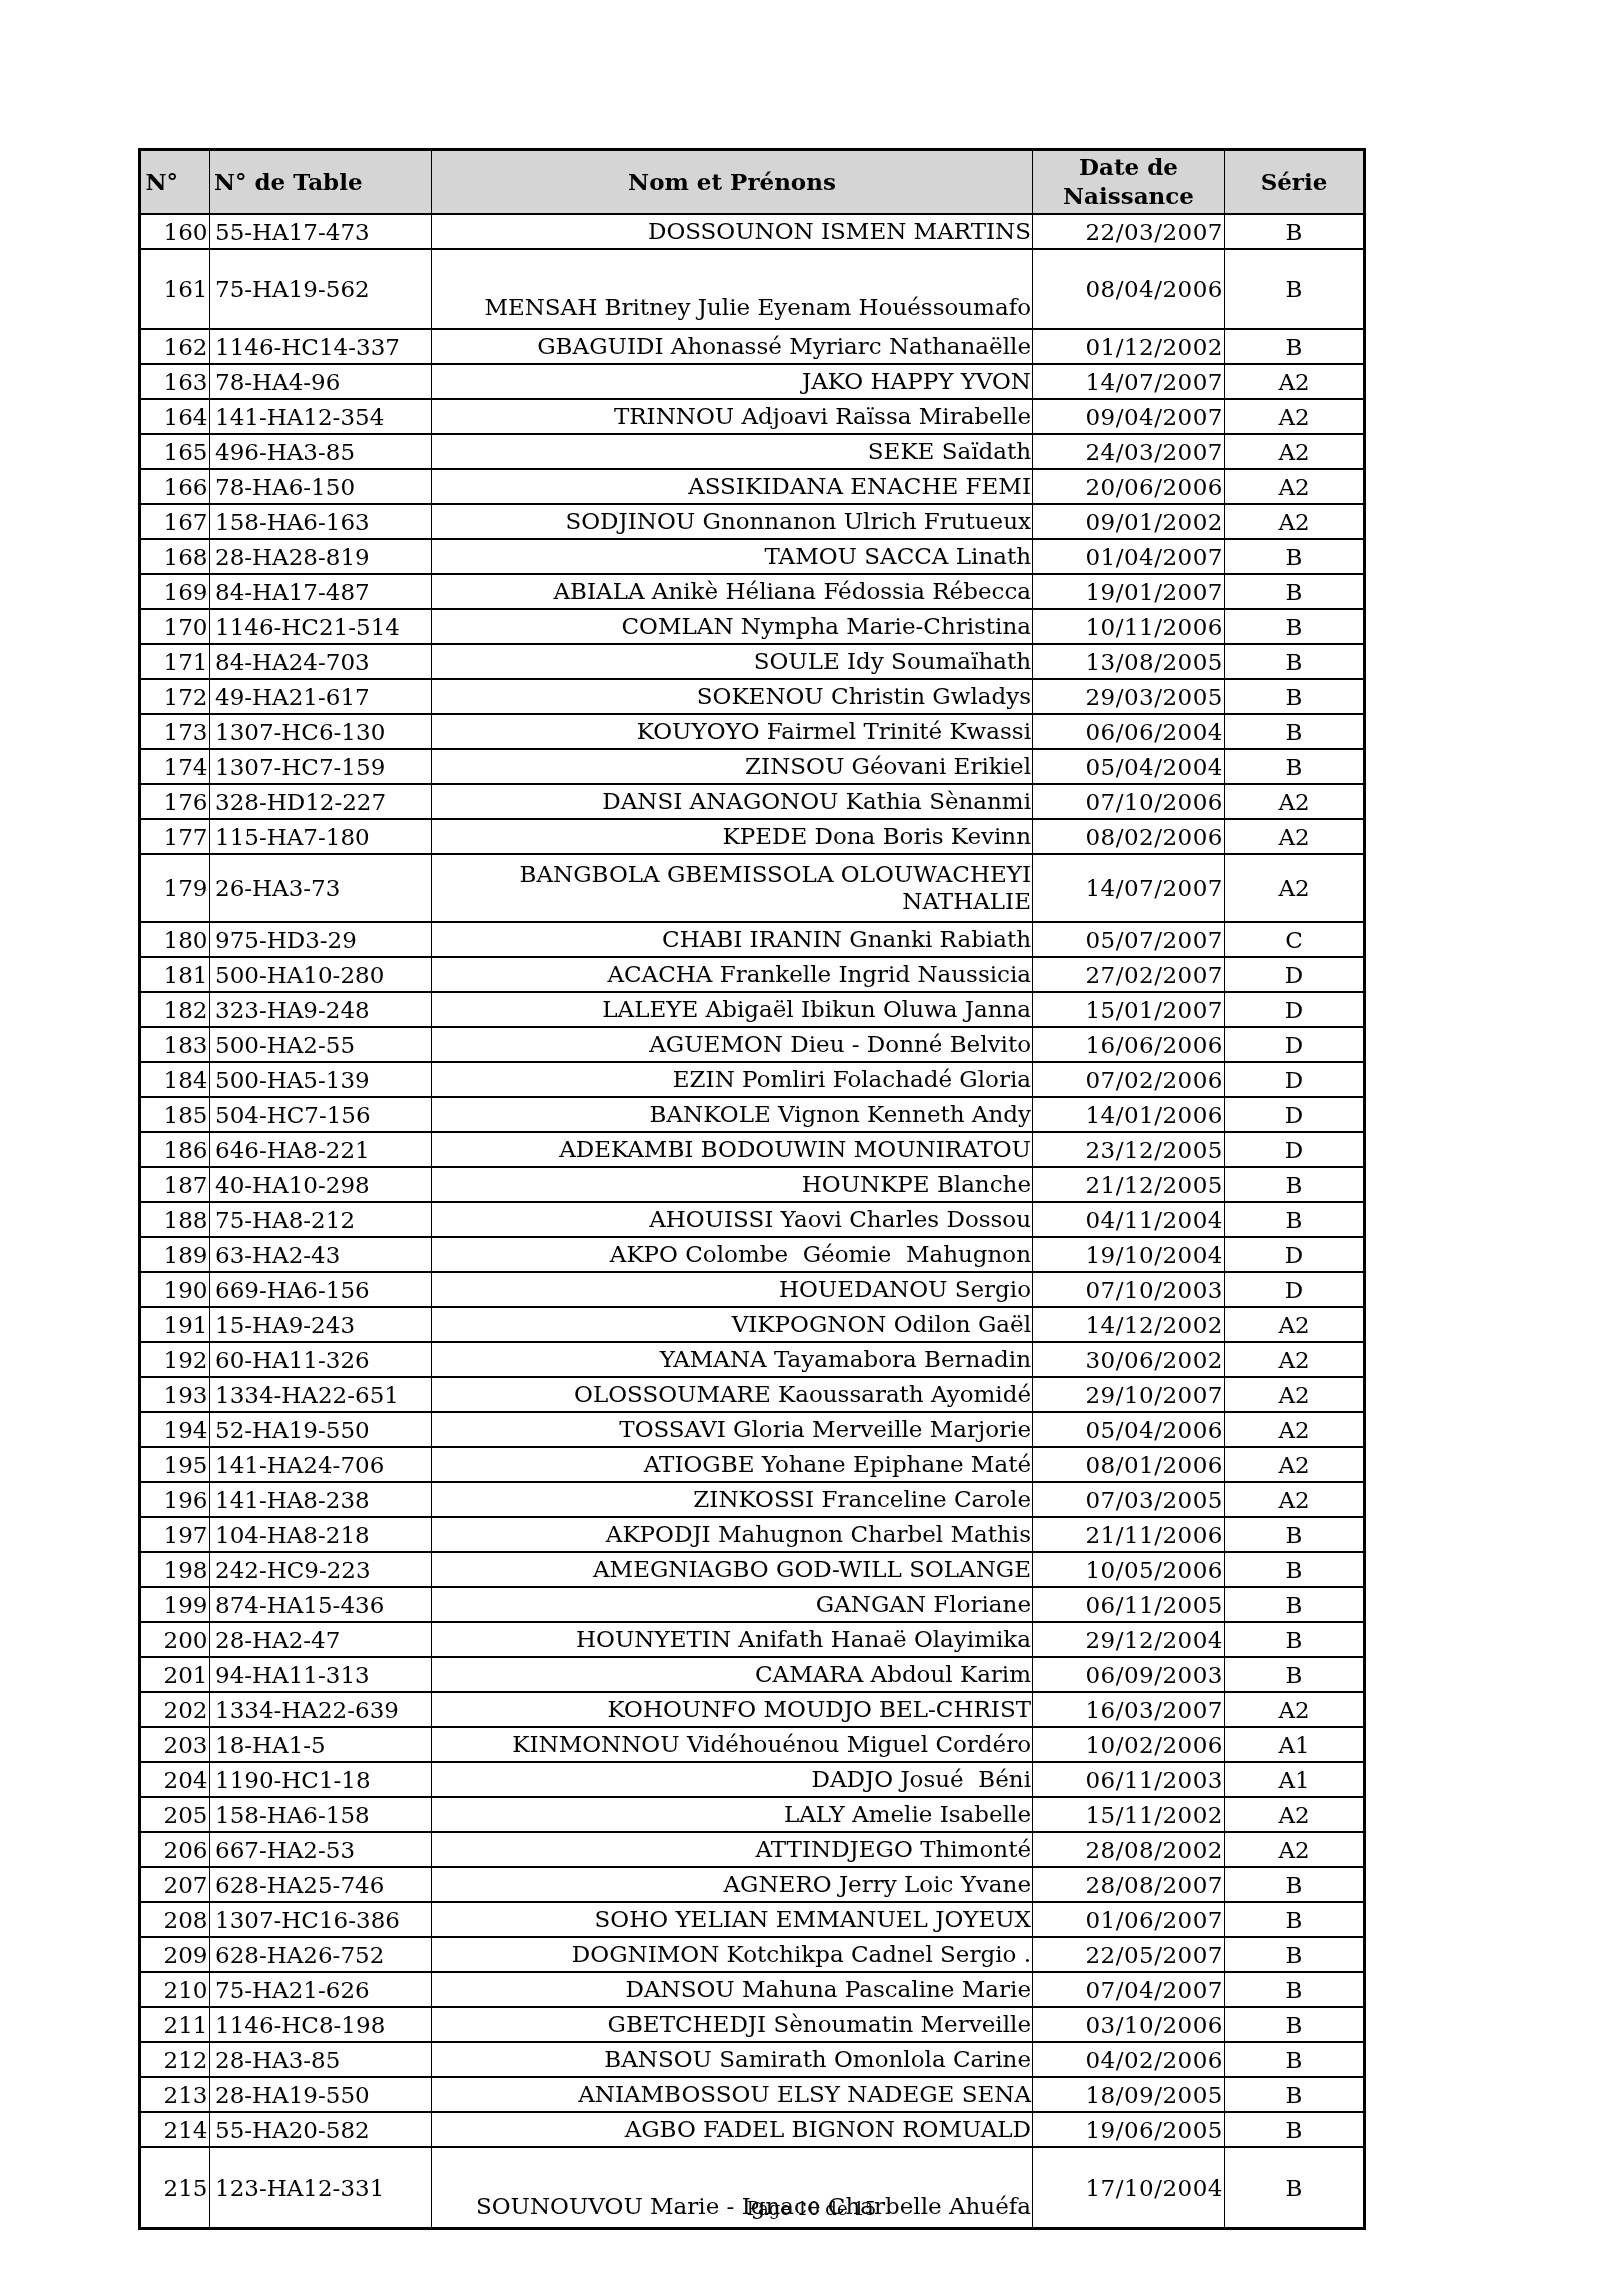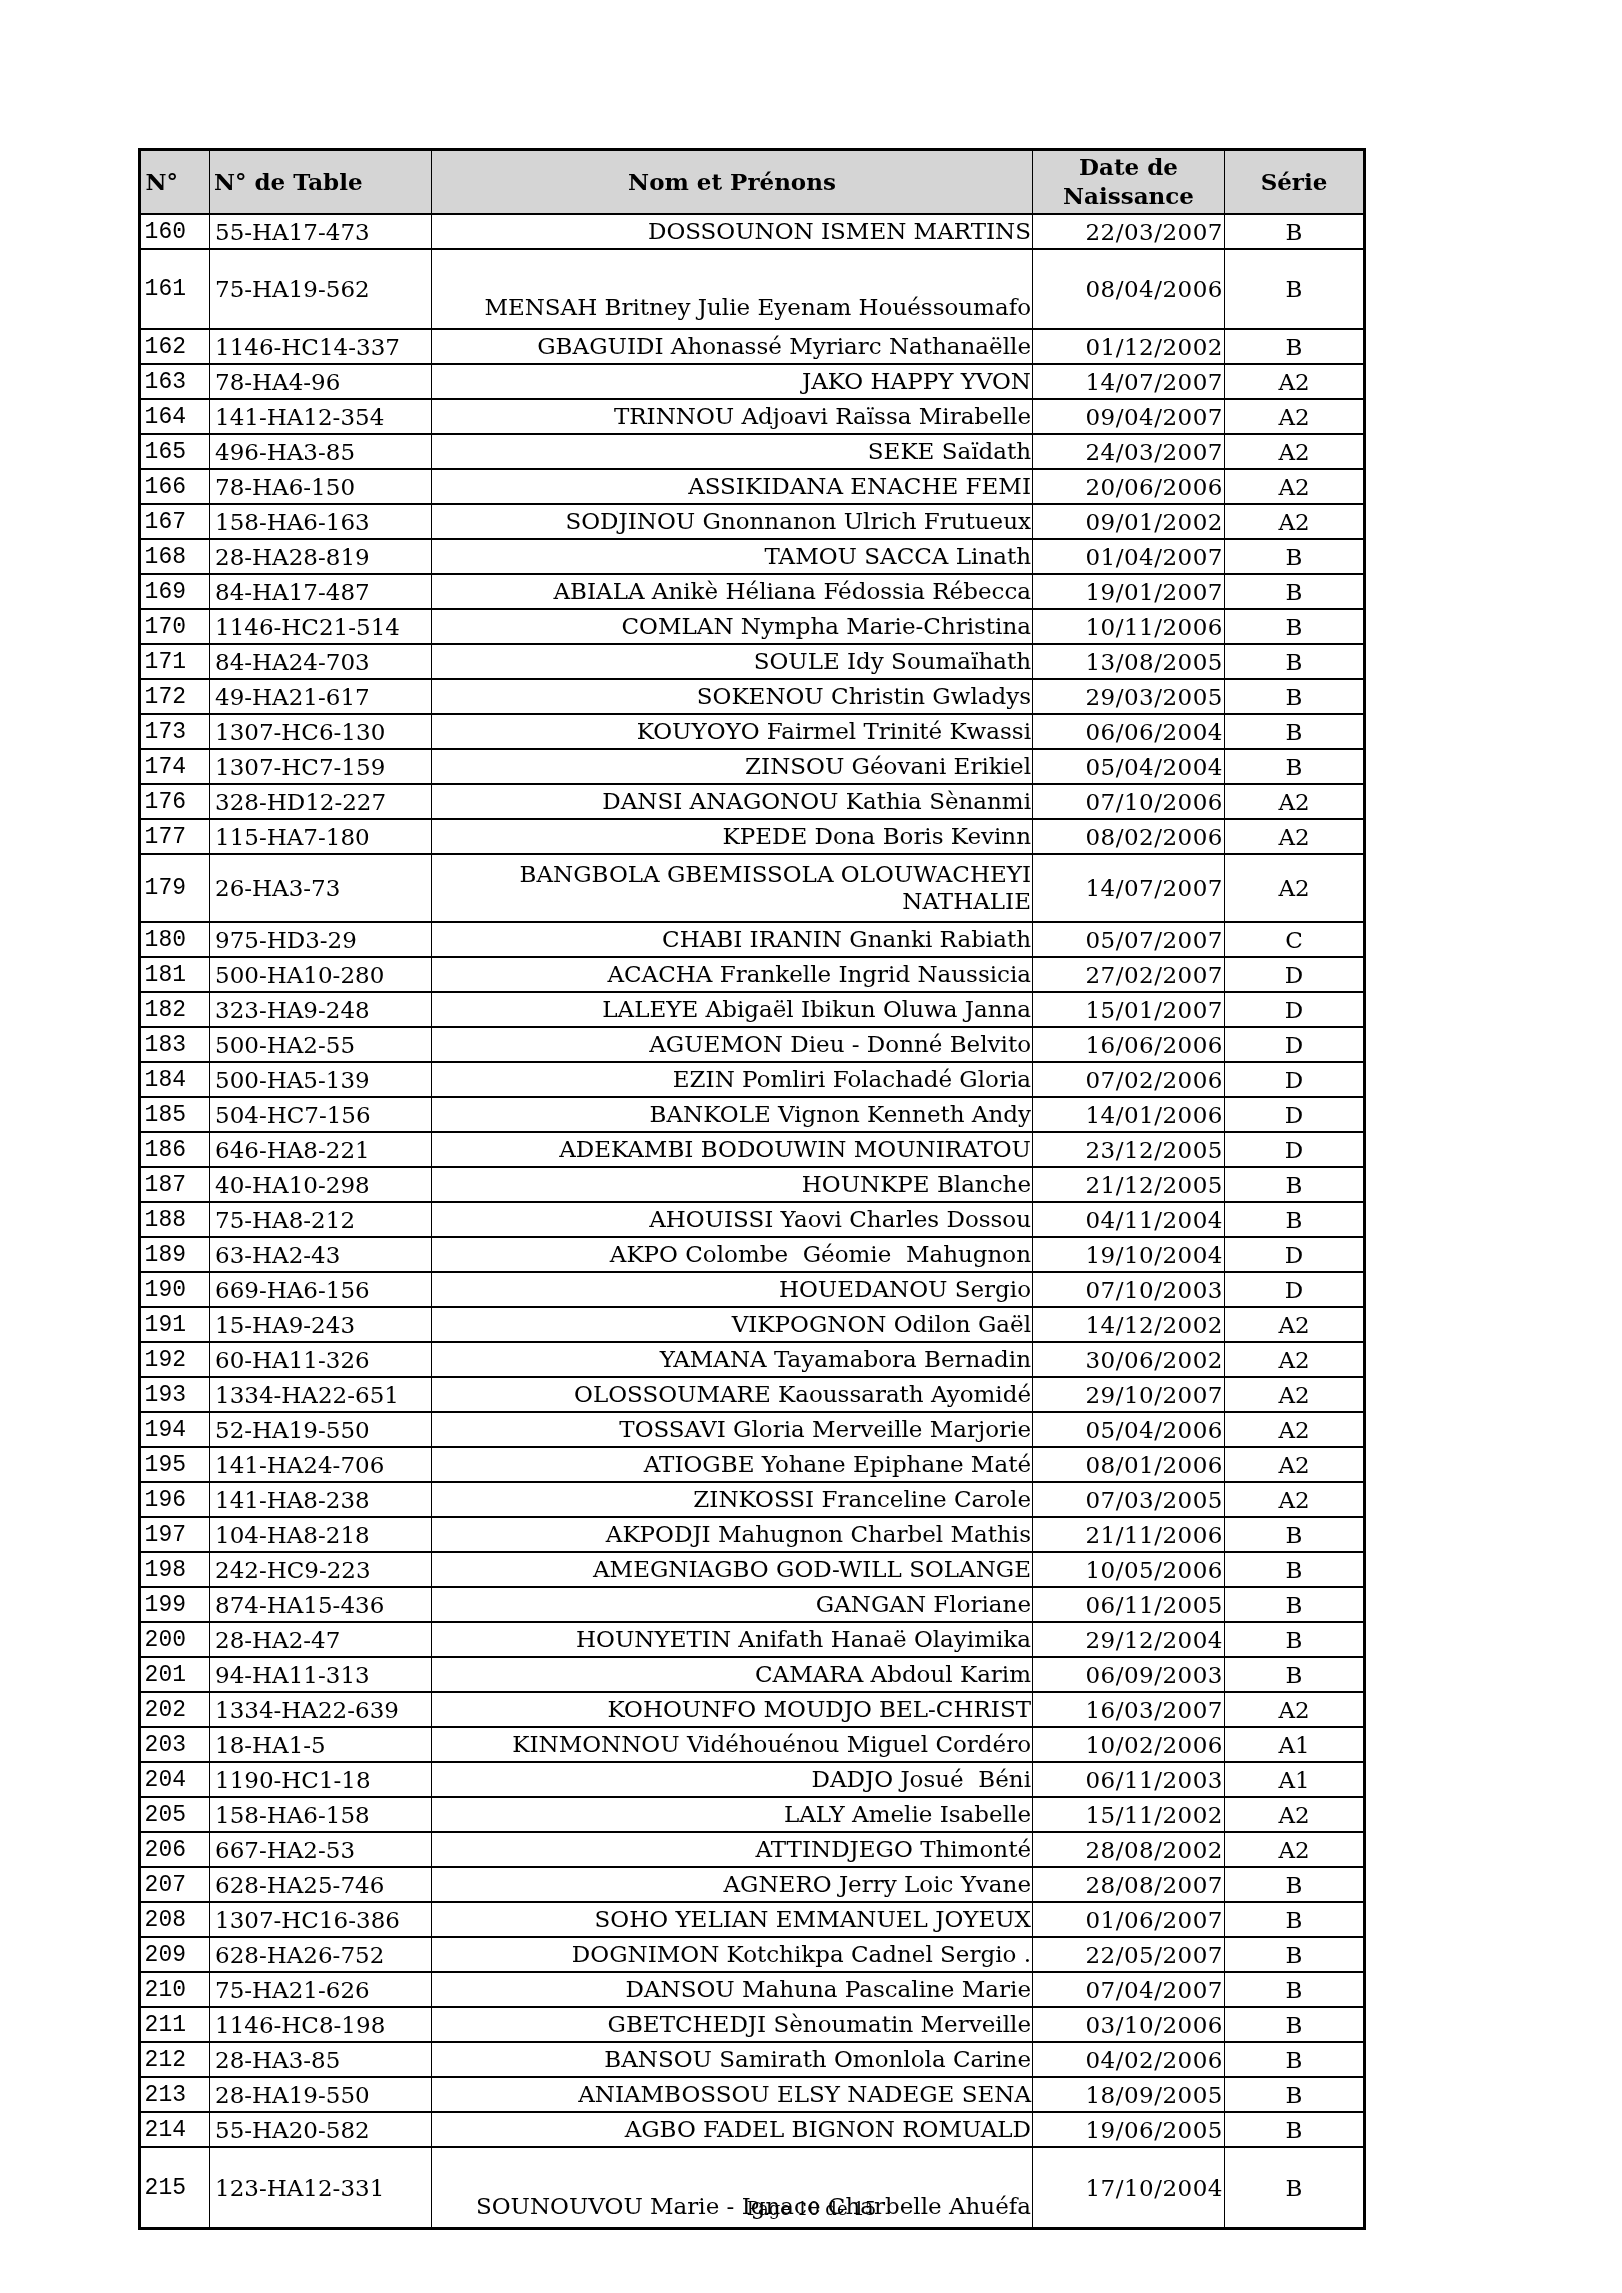--- a/index.html
+++ b/index.html
@@ -42,7 +42,7 @@
   th.col-n, th.col-table { text-align: left; padding-left: 4.5px; }
   th.col-name, th.col-date, th.col-serie { text-align: center; }
   tbody td { height: 31px; vertical-align: middle; }
-  td.col-n     { text-align: left; padding-left: 3.6px; font-family: Liberation Mono, monospace; }
+  td.col-n     { text-align: right; padding-left: 3.6px; }
   td.col-table { text-align: left; padding-left: 5.5px; margin-left: 34px; }
   td.col-name  { text-align: right; padding-left: 6.4px; white-space: pre-wrap; line-height: 1.2; }
   td.col-date  { text-align: right; letter-spacing: 0.5px; }

